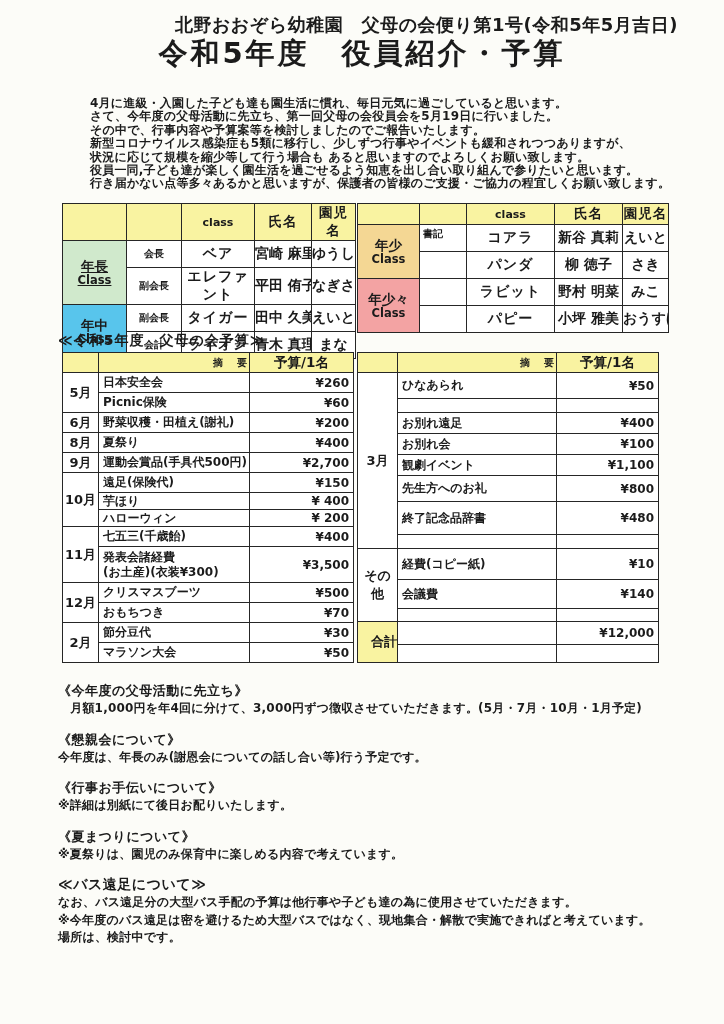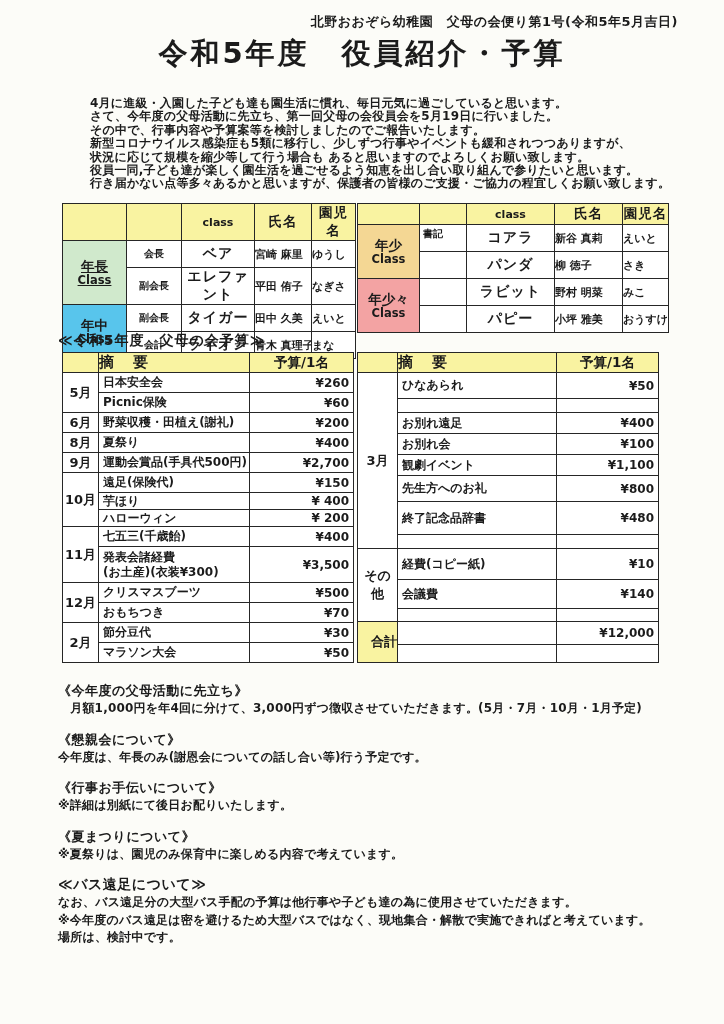--- a/index.html
+++ b/index.html
@@ -10,7 +10,7 @@
     font-weight:bold; overflow:hidden;
   }
   
-  .header-note { position:absolute; top:13px; right:46px; font-size:13px; letter-spacing:0.5px;text-align:right; }
+  .header-note { position:absolute; top:13px; right:46px; font-size:18px; letter-spacing:0.5px;text-align:right; }
   .doc-title  { position:absolute; top:34px; left:0; width:100%; text-align:center;
                 font-size:29px; letter-spacing:3px; }
   

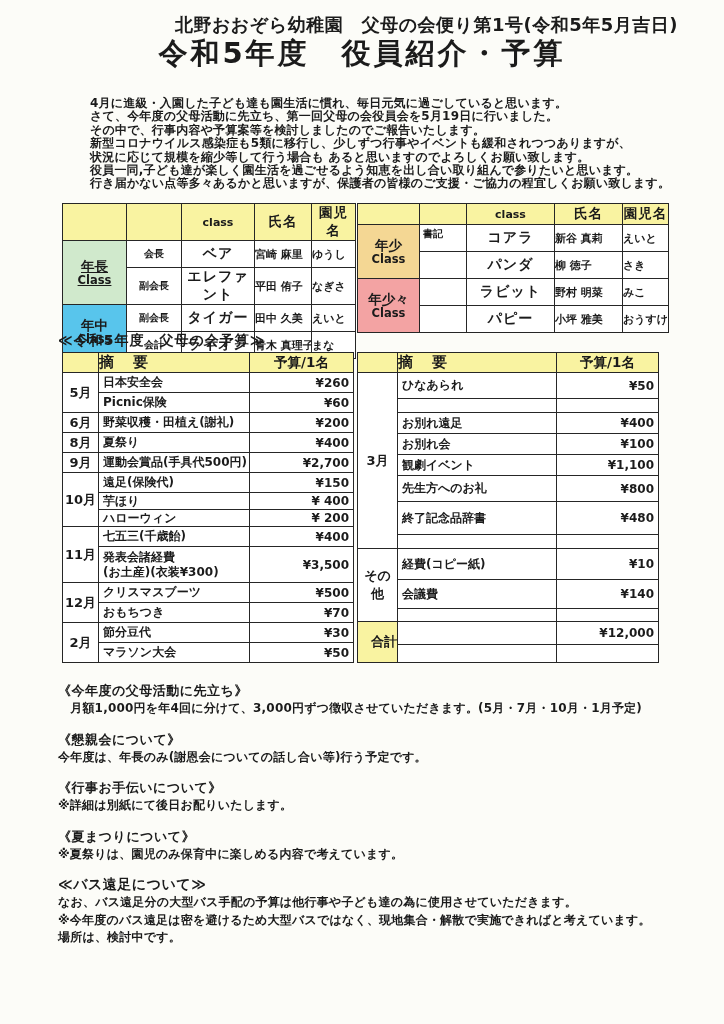--- a/index.html
+++ b/index.html
@@ -38,7 +38,7 @@
   .otbl td.role { font-size:10px; text-align:center; }
   .otbl td.role-tl { font-size:10px; text-align:left; vertical-align:top; padding:2px 0 0 3px; }
   .otbl td.cls { font-size:14px; text-align:center; letter-spacing:1px; }
-  .otbl td.nm  { font-size:11px; white-space:nowrap; }
+  .otbl td.nm  { font-size:14px; text-align:center; white-space:nowrap; }
   
   .budget-title { position:absolute; top:332px; left:58px; font-size:14px; letter-spacing:1px; }
   .btbl { top:352px; }

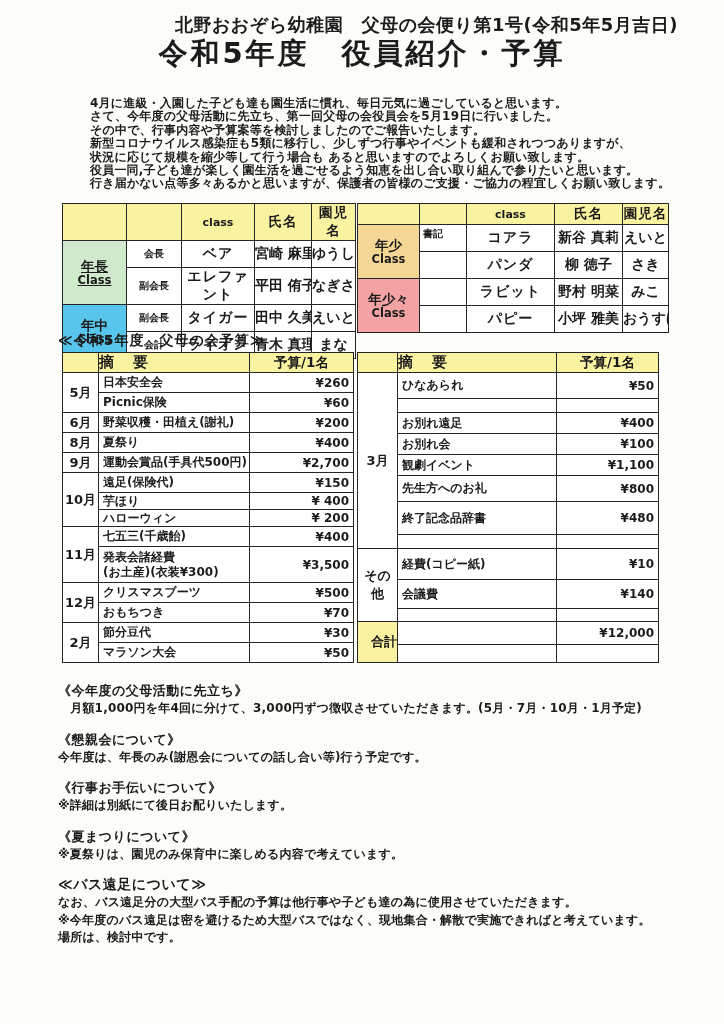--- a/index.html
+++ b/index.html
@@ -45,7 +45,7 @@
   #budget-left  { left:62px;  width:291px; }
   #budget-right { left:357px; width:301px; }
   .btbl tr.hdr { height:20px; }
-  .btbl th.h-desc { font-size:15px; text-align:left; letter-spacing:2px; }
+  .btbl th.h-desc { font-size:10px; text-align:right; letter-spacing:2px; }
   .btbl th.h-amt  { font-size:13.5px; text-align:center; }
   .btbl td { background:#fff; font-size:12px; }
   .btbl td.month { font-size:13px; text-align:center; }

